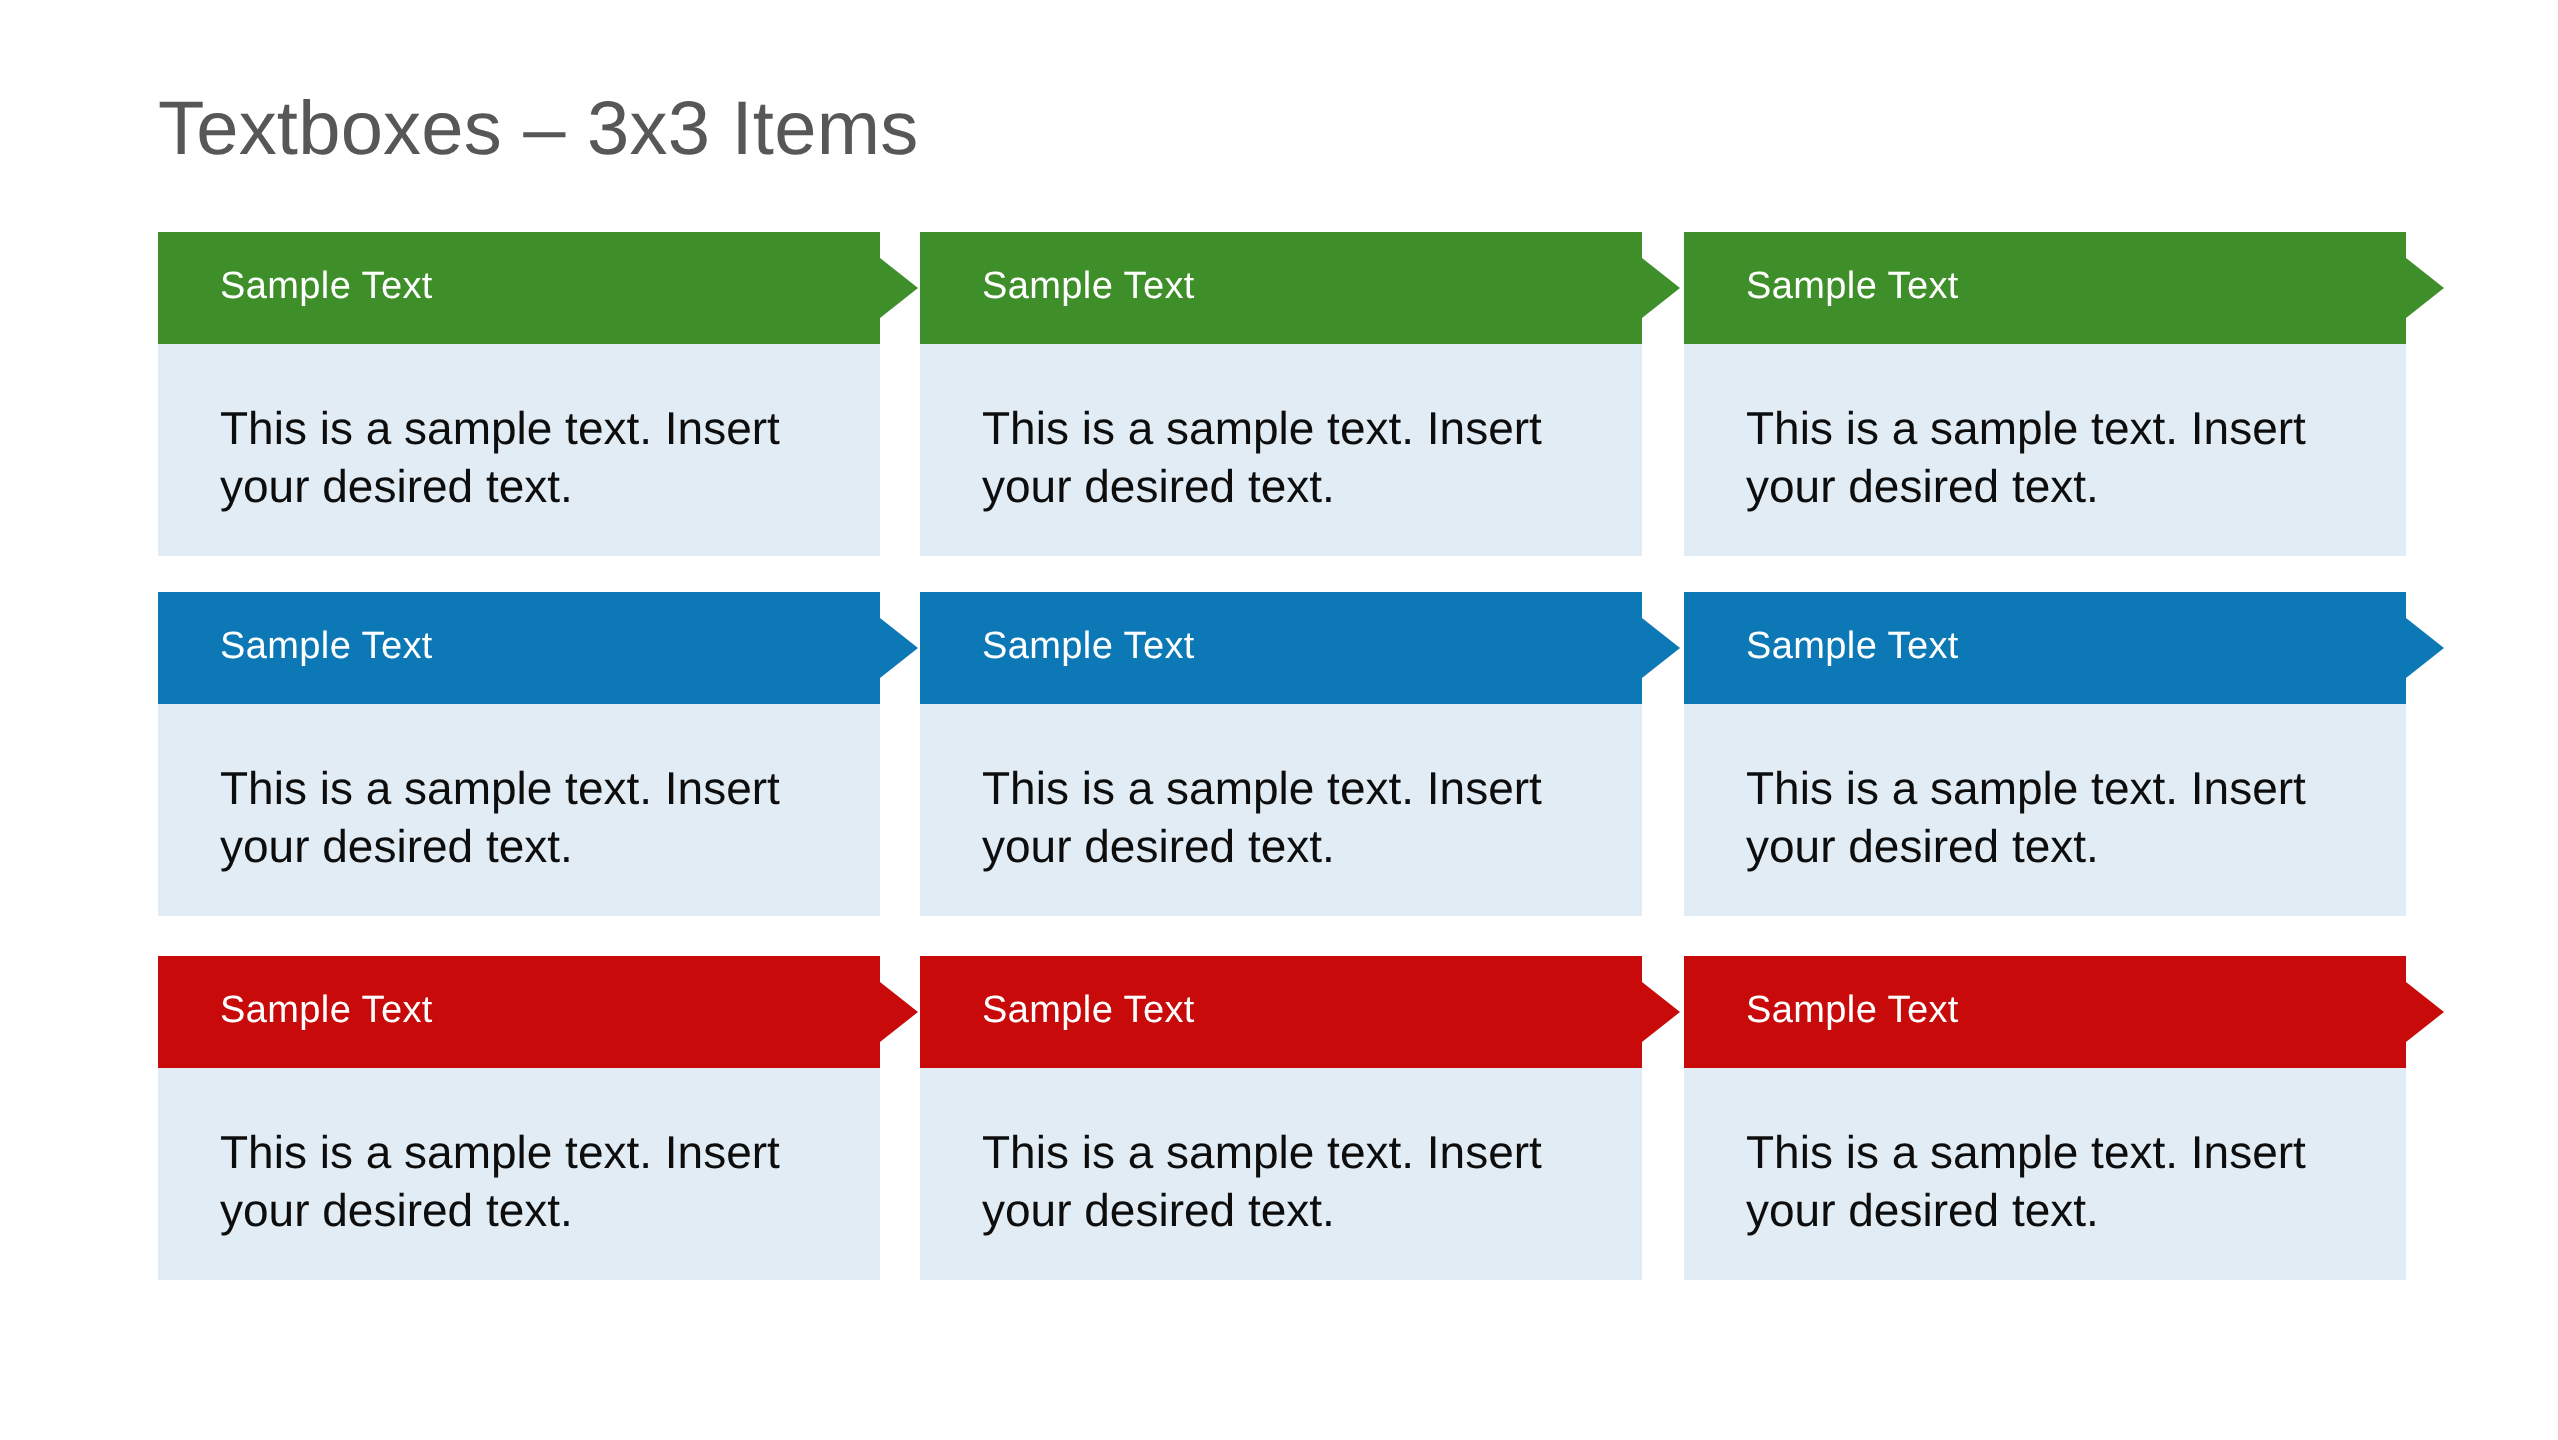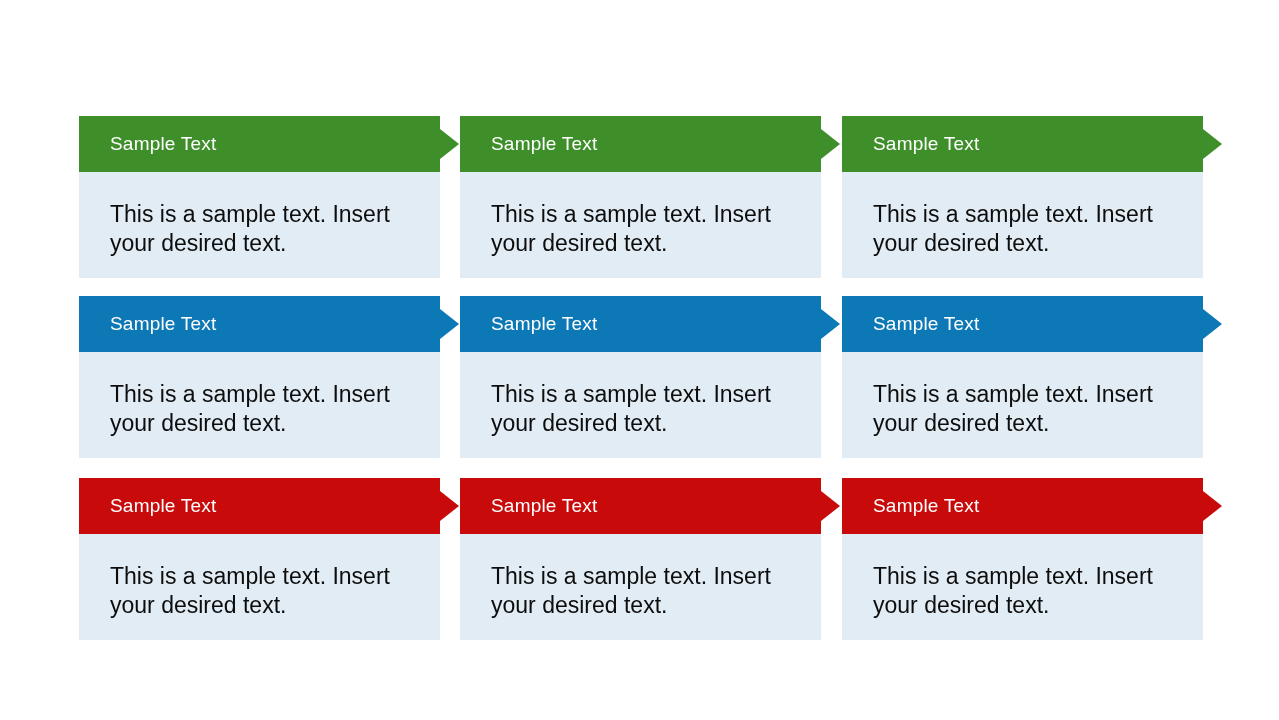--- a/index.html
+++ b/index.html
@@ -112,6 +112,7 @@
 
 <div id="slide" style="background: rgb(255, 255, 255);">
 
+  <div id="slide-title" style="color: rgb(87, 87, 87);">Textboxes – 3x3 Items</div>
 
   <div id="card-grid">
       <div class="card row-0 col-0">

